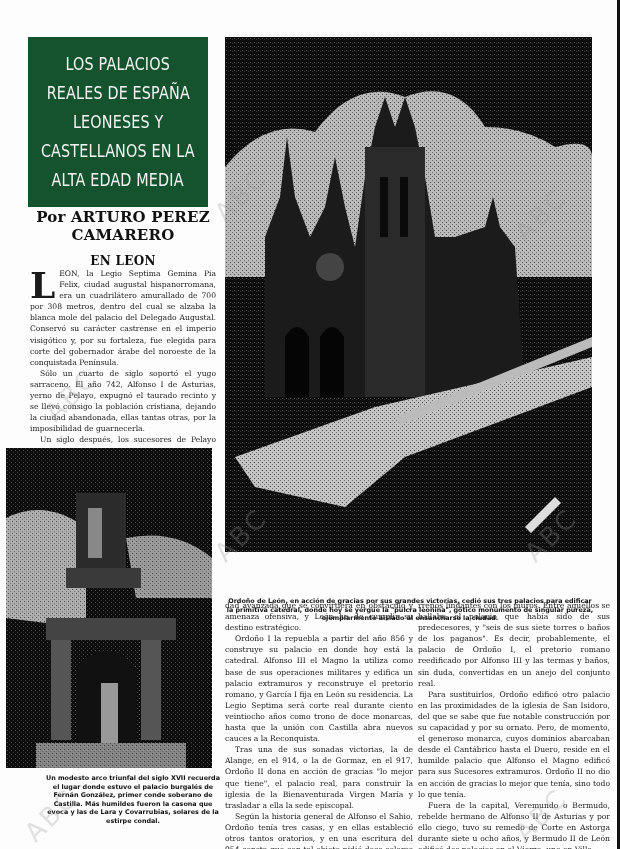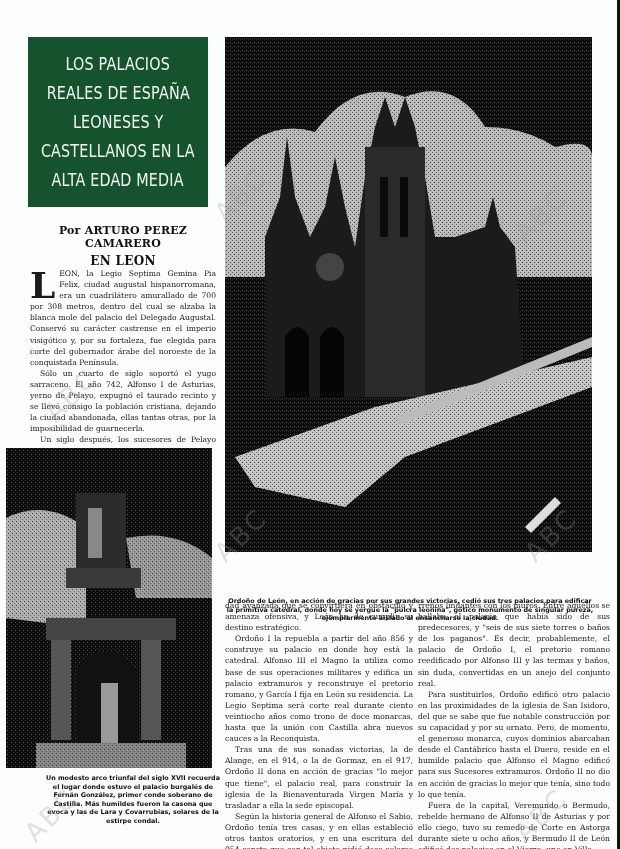--- a/index.html
+++ b/index.html
@@ -8,7 +8,7 @@
   .right-rule { position:absolute; left:617px; top:0; width:3px; height:849px; background:#111; }
   .title-box { position:absolute; left:28px; top:37px; width:180px; height:170px; background:#14532d; color:#f4f4f4; display:flex; flex-direction:column; justify-content:center; align-items:center; }
   .title-line { font-family:"DejaVu Sans", sans-serif; font-size:17.5px; line-height:29px; letter-spacing:0.2px; text-align:center; transform:scaleX(0.82); white-space:nowrap; }
-  .byline { position:absolute; left:28px; top:224px; width:190px; text-align:center; font-size:11px; font-weight:bold; letter-spacing:0.2px; }
+  .byline { position:absolute; left:28px; top:208px; width:190px; text-align:center; font-size:15px; font-weight:bold; letter-spacing:0.2px; }
   .section-head { position:absolute; left:28px; top:254px; width:190px; text-align:center; font-size:12px; font-weight:bold; letter-spacing:0.3px; }
   .col { position:absolute; font-size:7.6px; line-height:11.1px; text-align:justify; color:#1a1a1a; }
   .col p { margin:0; text-indent:10px; }

